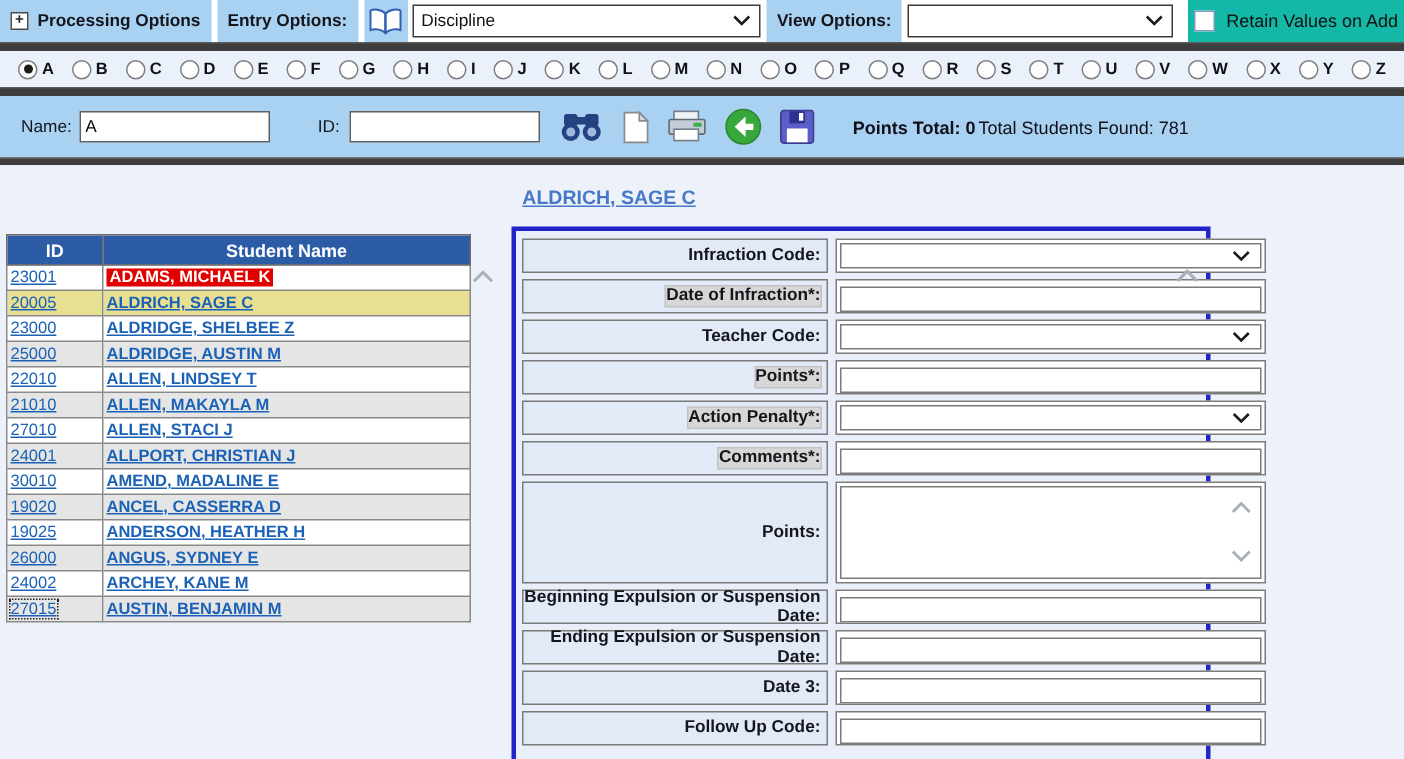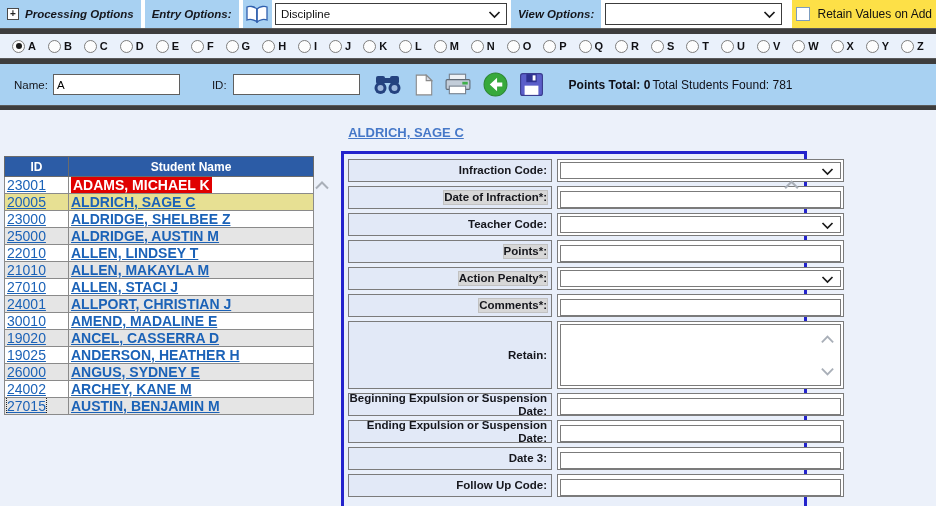--- a/index.html
+++ b/index.html
@@ -11,7 +11,7 @@
           display:flex; align-items:stretch; }
   .blk { background:#A8D1F2; display:flex; align-items:center; padding:0 7px; margin-right:4px; }
   .blk.first { margin-left:0; }
-  .opt-label { font-size:11.5px; font-weight:700; color:#15161c; white-space:nowrap;font-style:italic; }
+  .opt-label { font-size:11.5px; font-weight:700; color:#15161c; white-space:nowrap; }
   .plusbox { width:12px; height:12px; background:#fff; border:1px solid #4a4a4a; font:700 10px/10px "Liberation Sans",sans-serif;
              color:#222; text-align:center; margin-right:6px; cursor:pointer; }
   .bookblk { background:#A8D1F2; display:flex; align-items:center; justify-content:center; width:32px; margin-right:3px; }

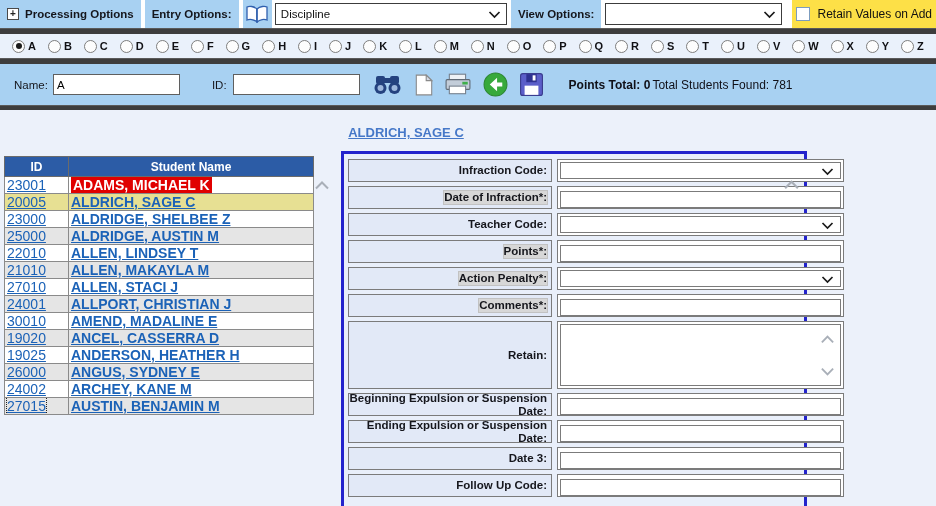--- a/index.html
+++ b/index.html
@@ -20,7 +20,7 @@
   .dd .ddval { font-size:11.5px; color:#111; }
   .dd-discipline { width:252px; margin-right:4px; }
   .dd-view { width:192px; margin-right:10px; }
-  .retain { display:flex; align-items:center; gap:7px; background:#fde047; padding:0 4px; }
+  .retain { display:flex; align-items:center; gap:7px; background:#14b8a6; padding:0 4px; }
   .cbx { width:14px; height:14px; background:#fff; border:1px solid #7c9cbf; display:inline-block; cursor:pointer; }
   .retain-label { font-size:12px; color:#111; white-space:nowrap; }
 

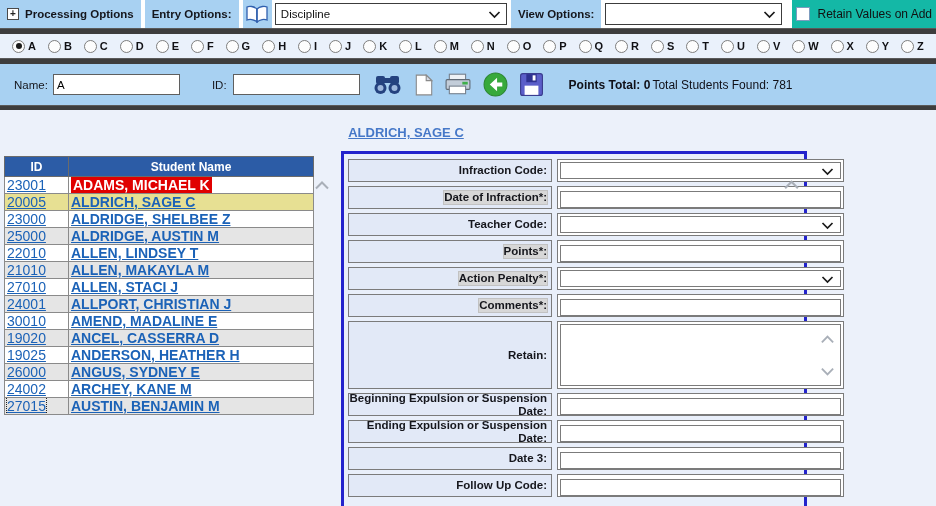--- a/index.html
+++ b/index.html
@@ -59,7 +59,7 @@
   table.stable { border-collapse:collapse; width:310px; background:#fff; }
   table.stable th { background:#2C5CA6; color:#fff; font-size:12px; font-weight:700; height:20px;
                     border:1px solid #6b6b6b; }
-  table.stable td { border:1px solid #8a8a8a; height:17px; font-size:14px; padding:0 2px; white-space:nowrap; overflow:hidden; }
+  table.stable td { border:1px solid #8a8a8a; height:17px; font-size:11px; padding:0 2px; white-space:nowrap; overflow:hidden; }
   .col-id { width:64px; }
   tr.alt td { background:#e5e5e5; }
   tr.plain td { background:#fff; }

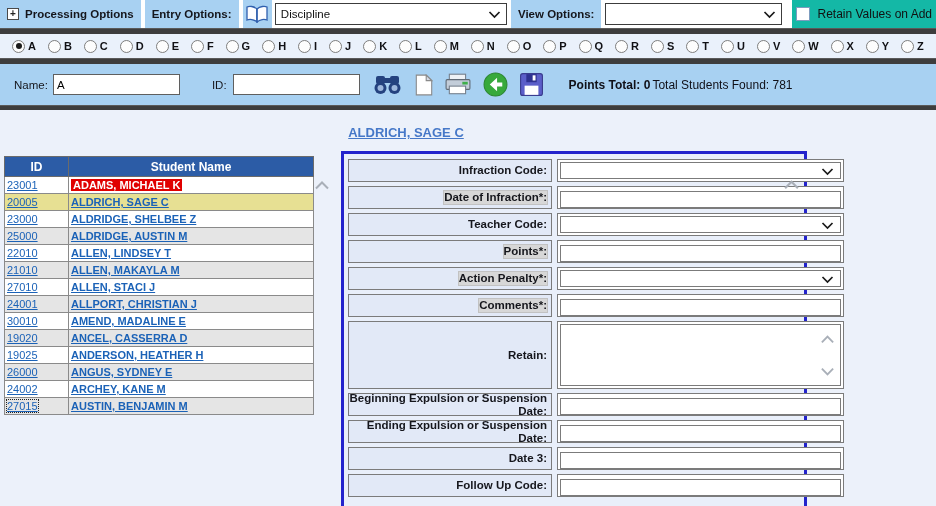--- a/index.html
+++ b/index.html
@@ -444,7 +444,7 @@
           </div>
           <div class="frow tall">
             <div class="flabel">
-              <span>Retain:</span>
+              <span>Points:</span>
             </div>
             <div class="fcell"><textarea style=""></textarea><span class="ta-chev up"><svg width="15" height="9" viewBox="0 0 16 9">
                   <path d="M2 7.5 L8 1.5 L14 7.5" fill="none" stroke="#A9AFB8" stroke-width="2"></path>

